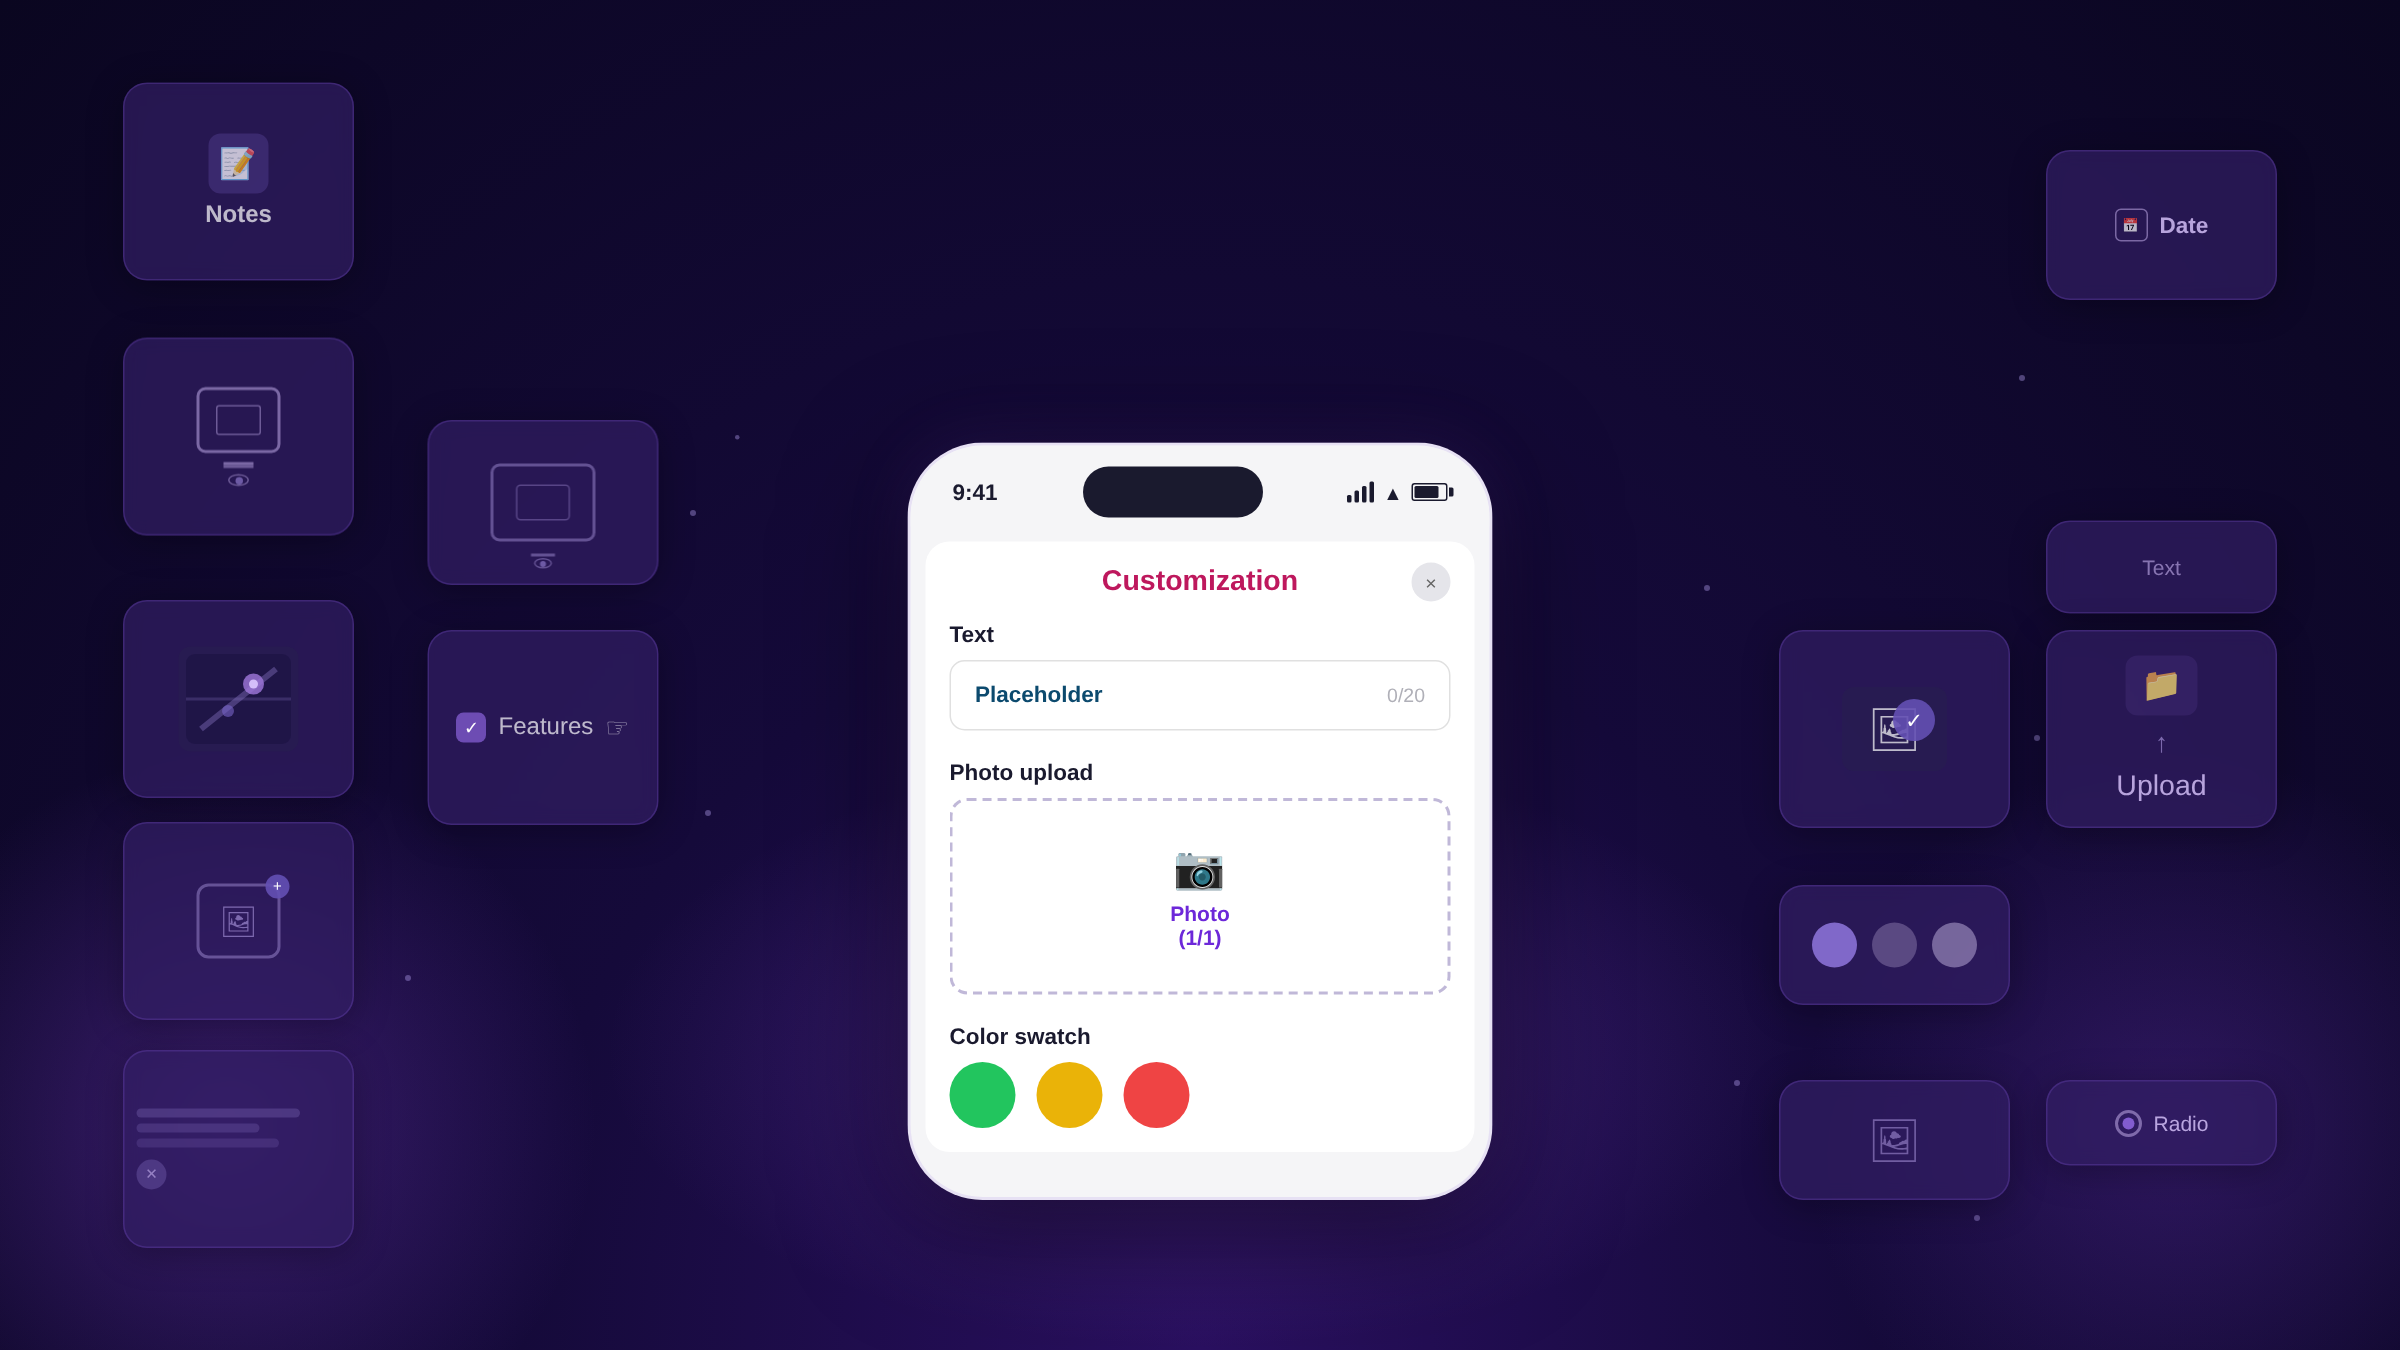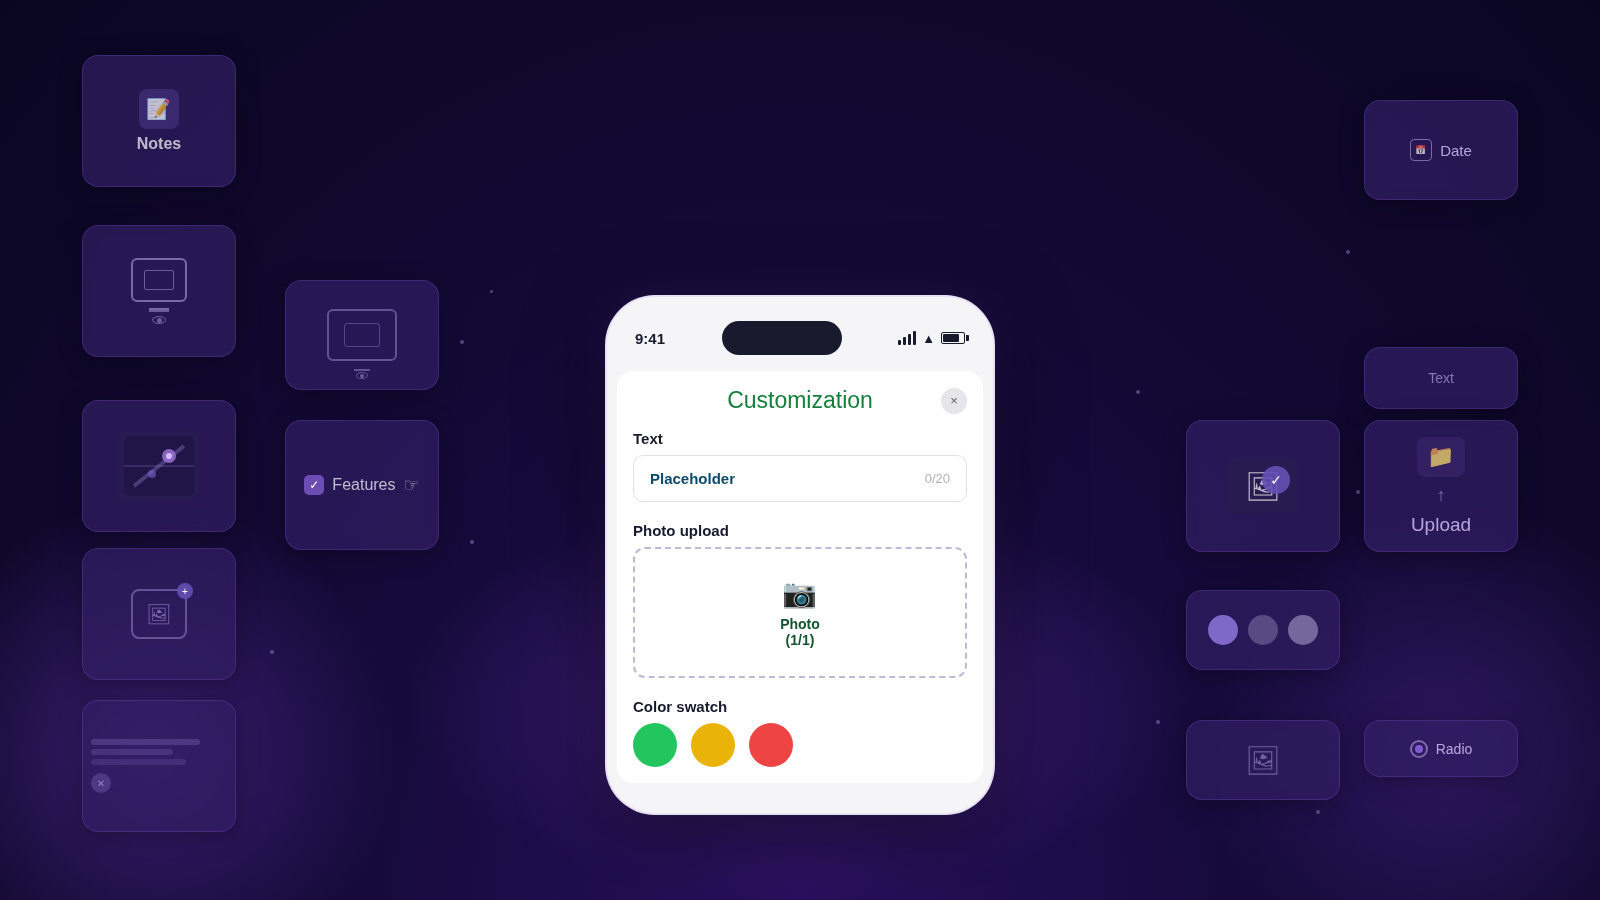--- a/index.html
+++ b/index.html
@@ -637,7 +637,7 @@
 
   <div class="float-card card-date">
     <div class="cal-icon">📅</div>
-    <span style="font-size:15px;font-weight:400;color:rgba(220,200,255,0.8);">Date</span>
+    <span style="font-size:15px;font-weight:700;color:rgba(220,200,255,0.8);">Date</span>
   </div>
 
 

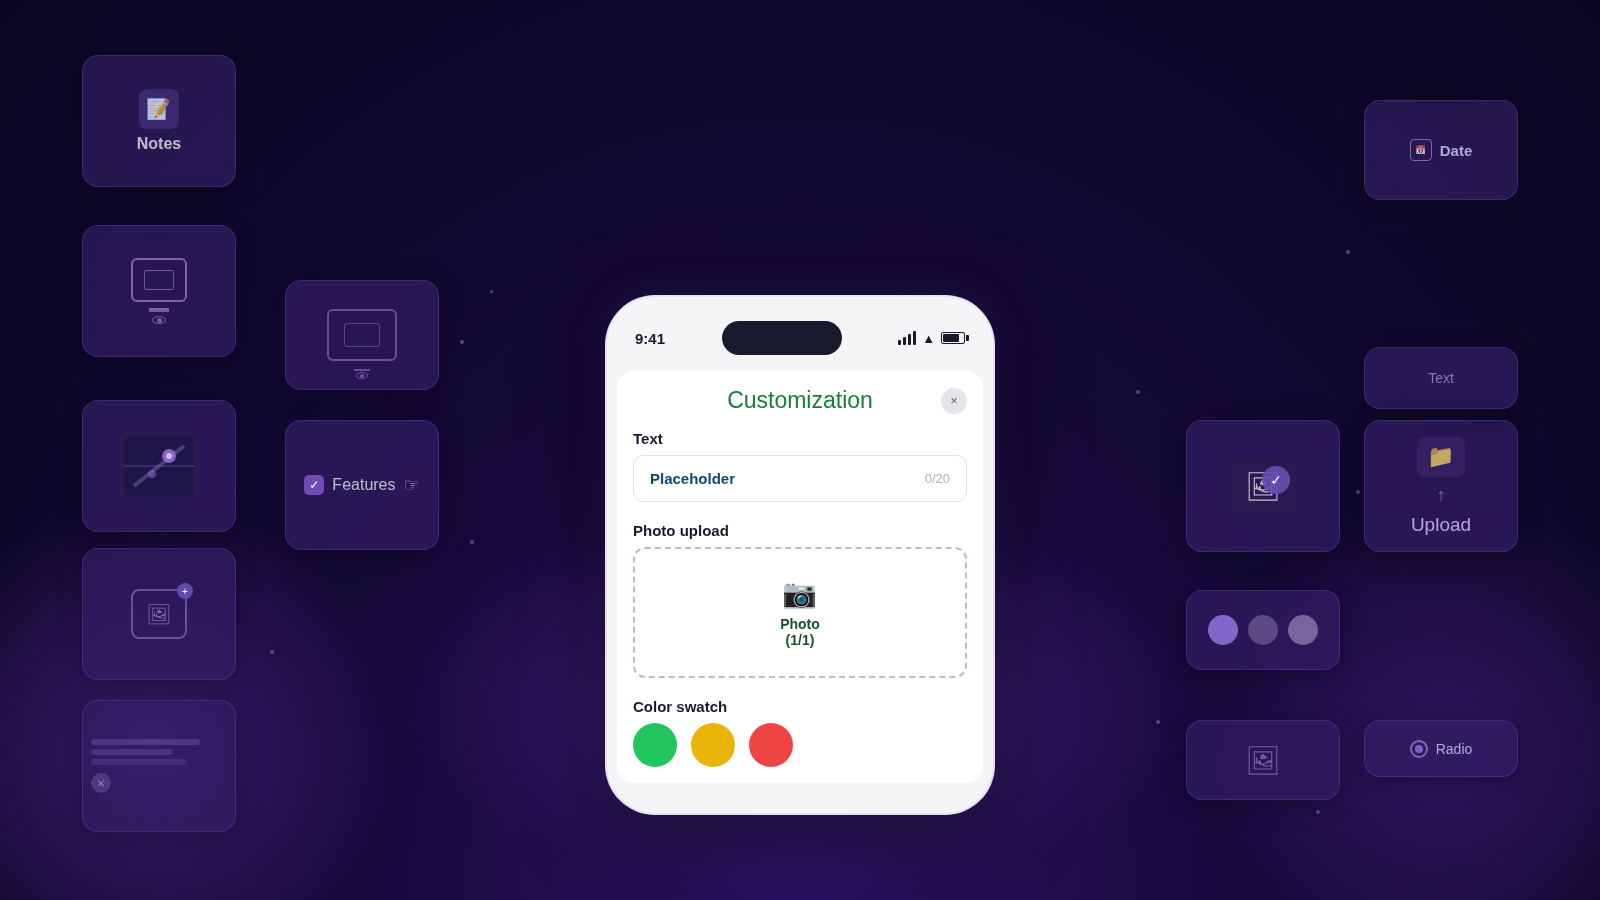--- a/index.html
+++ b/index.html
@@ -355,7 +355,7 @@
       display: flex;
       justify-content: flex-start;
       align-items: center;
-      padding: 24px 28px 6px;
+      padding: 14px 28px 6px;
       font-size: 15px;
       font-weight: 600;
       color: #1a1a2e;

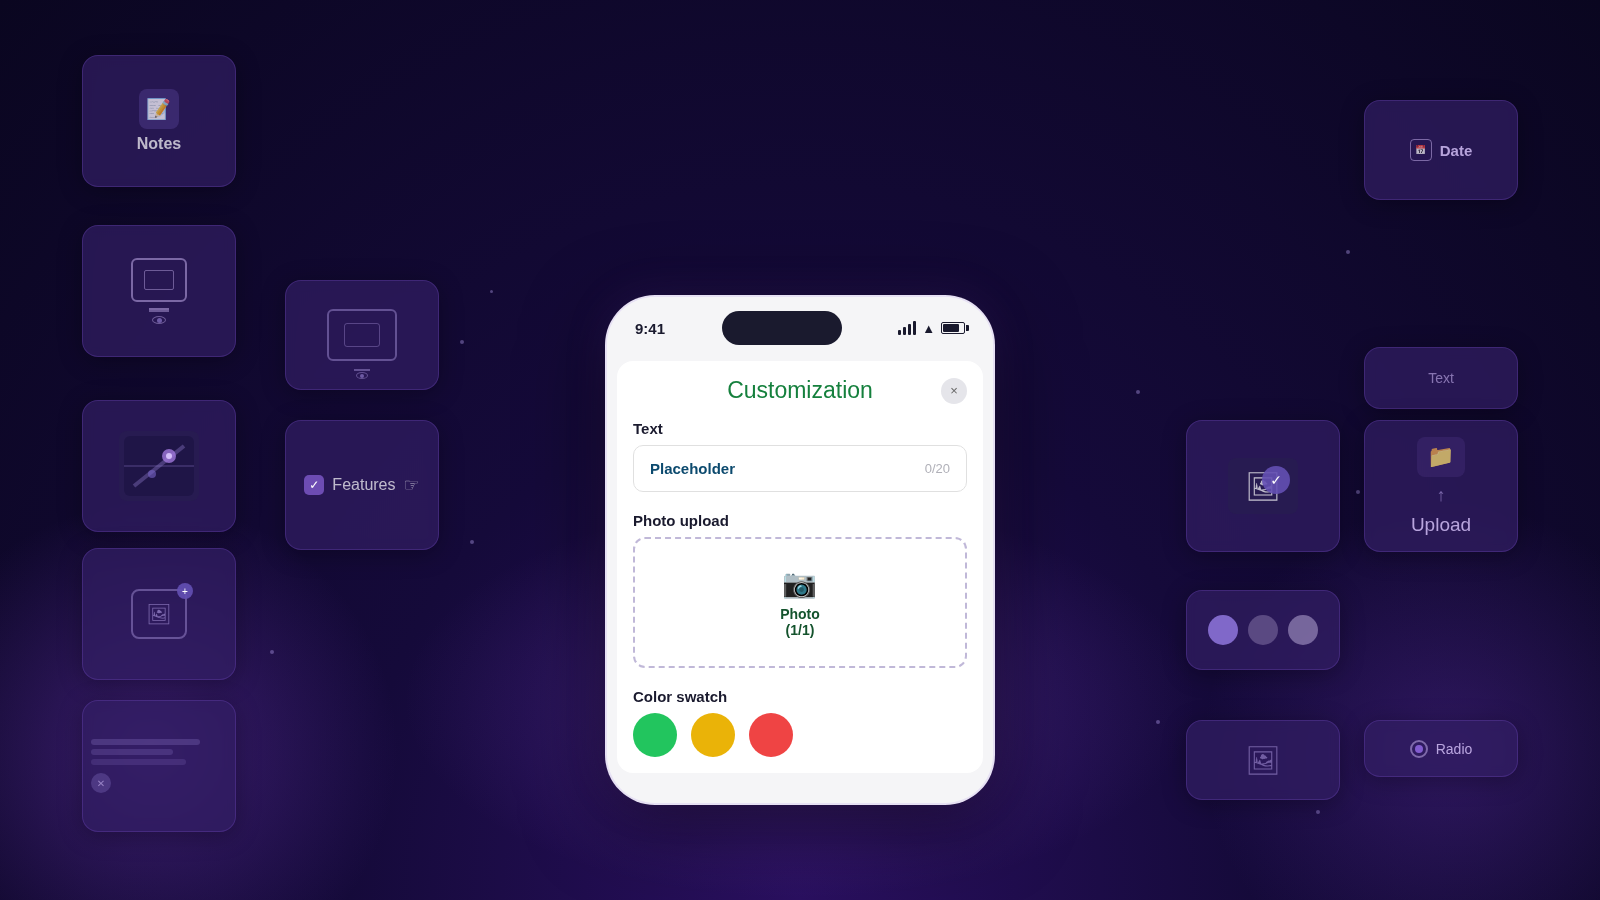--- a/index.html
+++ b/index.html
@@ -384,9 +384,9 @@
       margin-bottom: 16px;
     }
     .customization-title {
-      font-size: 23px;
-      font-weight: 400;
-      color: #15803d;
+      font-size: 19px;
+      font-weight: 700;
+      color: #be185d;
     }
     .close-btn {
       position: absolute;

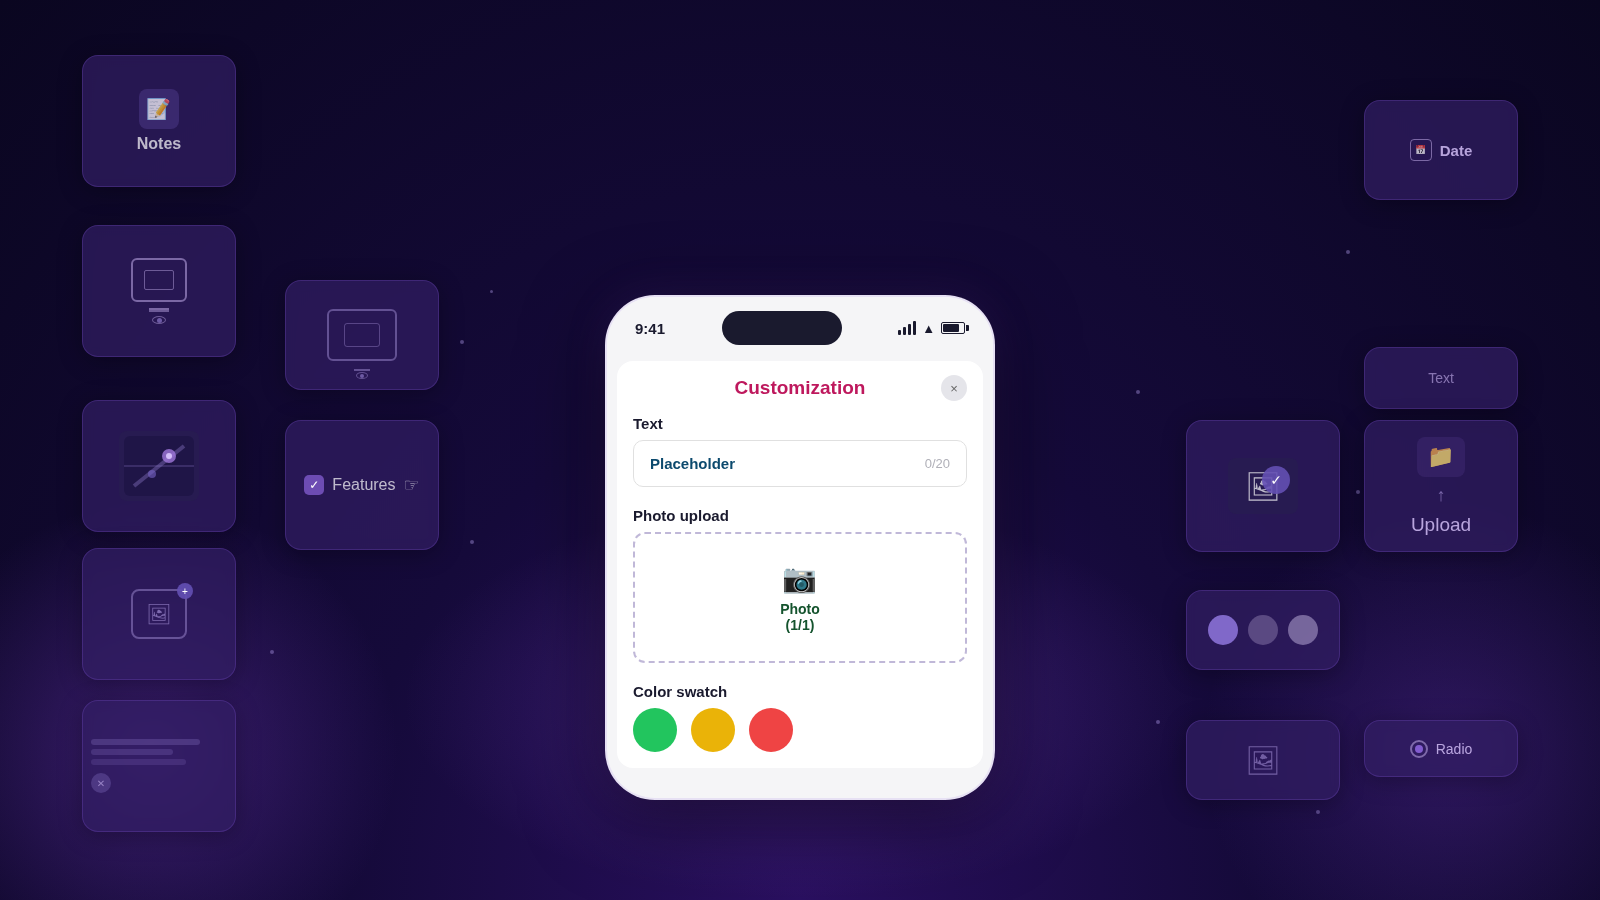--- a/index.html
+++ b/index.html
@@ -442,7 +442,7 @@
     .photo-label {
       font-size: 14px;
       font-weight: 600;
-      color: #14532d;
+      color: #6d28d9;
       text-align: center;
     }
     .color-swatch-row {

